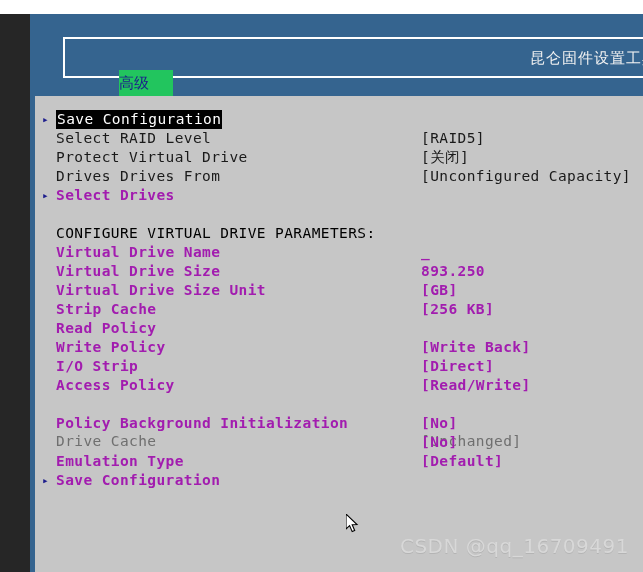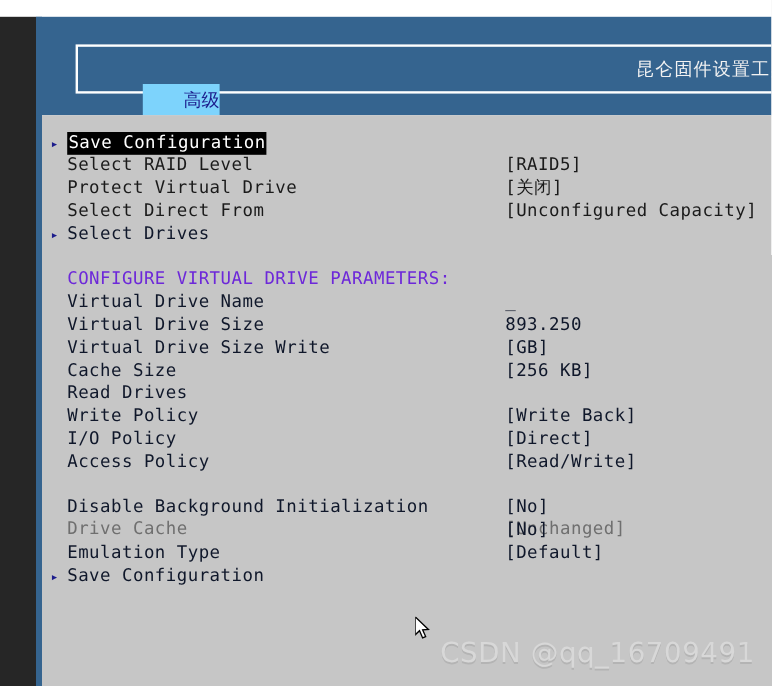--- a/index.html
+++ b/index.html
@@ -85,13 +85,13 @@
     position: absolute;
     left: 84px;
     top: 0px;
-    width: 64px;
+    width: 54px;
     height: 26px;
-    background: #7dd3fc;
+    background: #22c55e;
     color: #1c1c8c;
     font-family: "DejaVu Sans", sans-serif;
     font-size: 15px;
-    text-align: right;
+    text-align: left;
     line-height: 26px;
     box-sizing: border-box;
   }

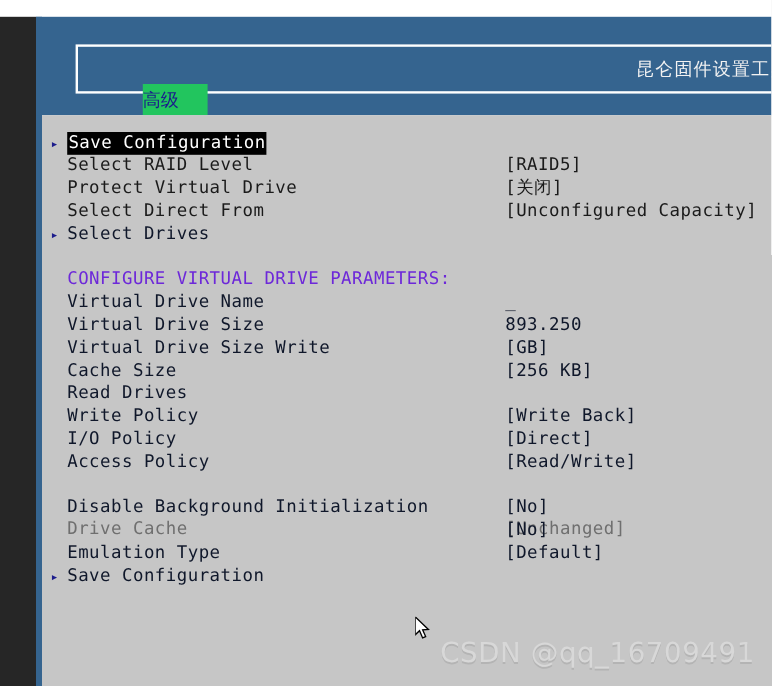--- a/index.html
+++ b/index.html
@@ -191,7 +191,7 @@
           <span class="value c-dark">[关闭]</span>
         </div>
         <div class="row">
-          <span class="label c-dark">Select Direct From</span>
+          <span class="label c-dark">Drives Drives From</span>
           <span class="value c-dark">[Unconfigured Capacity]</span>
         </div>
         <div class="row">

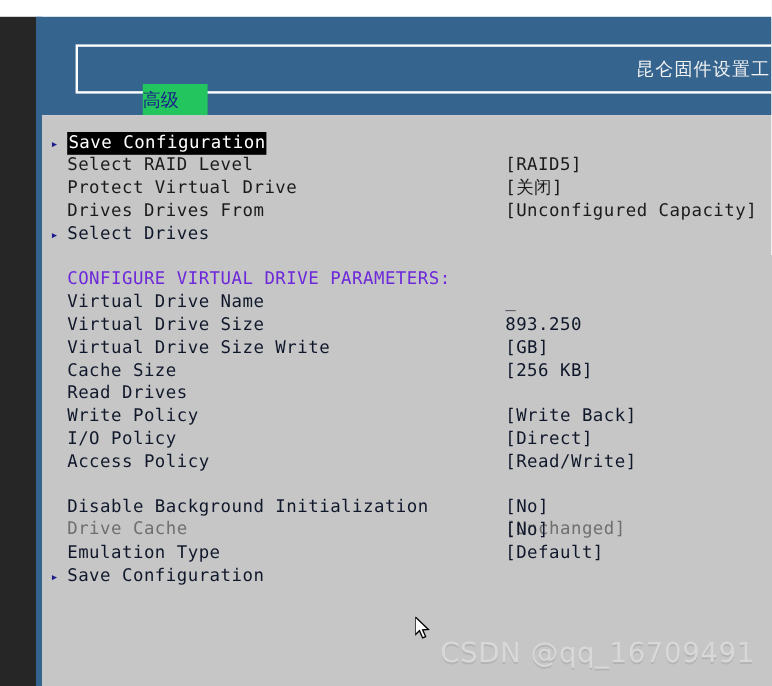--- a/index.html
+++ b/index.html
@@ -133,7 +133,7 @@
     letter-spacing: 0.4px;
     font-family: "DejaVu Sans Mono", monospace;
   }
-  .c-blue   { color: #0f172a; }
+  .c-blue   { color: #a21caf; font-weight: bold; }
   .c-dark   { color: #1a1a1a; }
   .c-gray   { color: #6f6f6f; margin-top: 37px; }
   .c-hdr    { color: #6d28d9; }

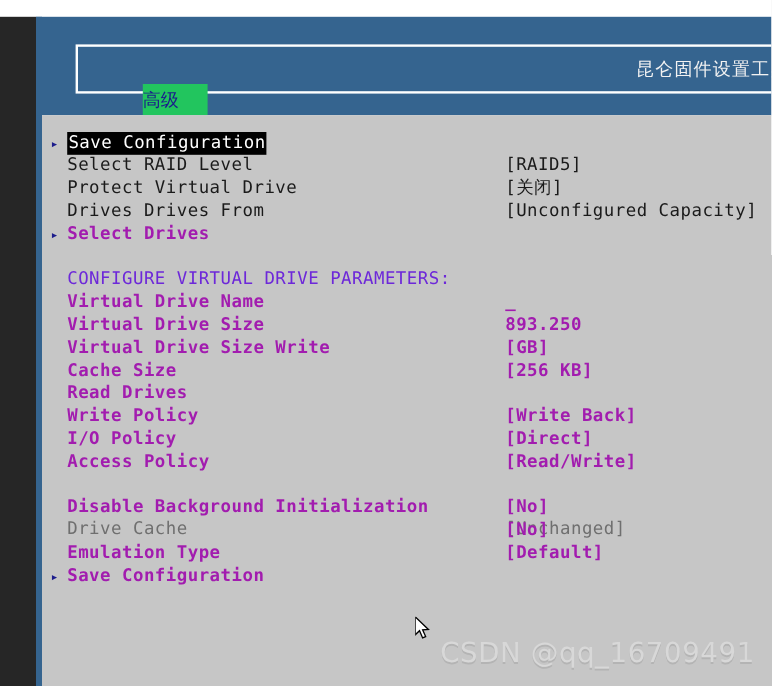--- a/index.html
+++ b/index.html
@@ -136,7 +136,7 @@
   .c-blue   { color: #a21caf; font-weight: bold; }
   .c-dark   { color: #1a1a1a; }
   .c-gray   { color: #6f6f6f; margin-top: 37px; }
-  .c-hdr    { color: #6d28d9; }
+  .c-hdr    { color: #000000; }
   .c-sel    { color: #ffffff; background: #000000; padding: 0 1px; }
   .spacer   { height: 19px; }
   .watermark {

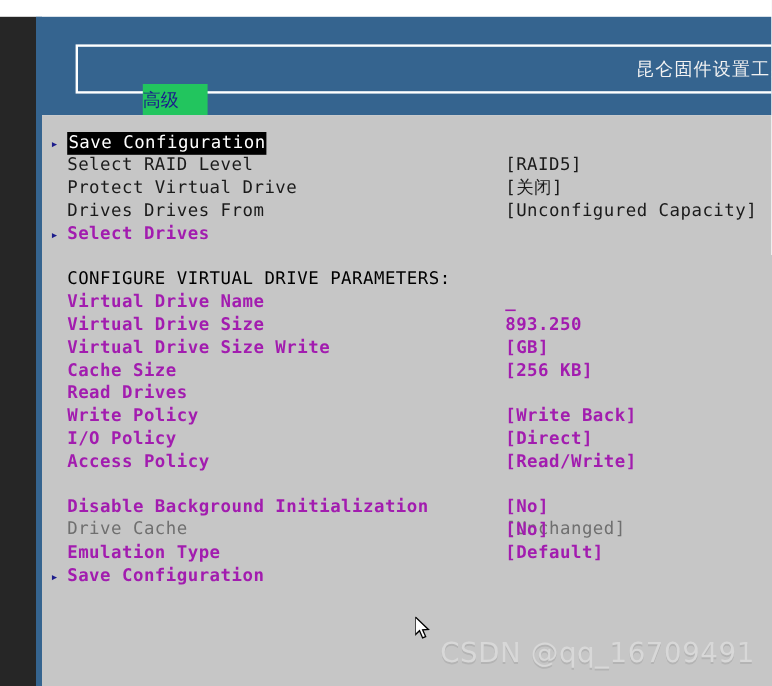--- a/index.html
+++ b/index.html
@@ -211,7 +211,7 @@
           <span class="value c-blue">893.250</span>
         </div>
         <div class="row">
-          <span class="label c-blue">Virtual Drive Size Write</span>
+          <span class="label c-blue">Virtual Drive Size Unit</span>
           <span class="value c-blue">[GB]</span>
         </div>
         <div class="row">

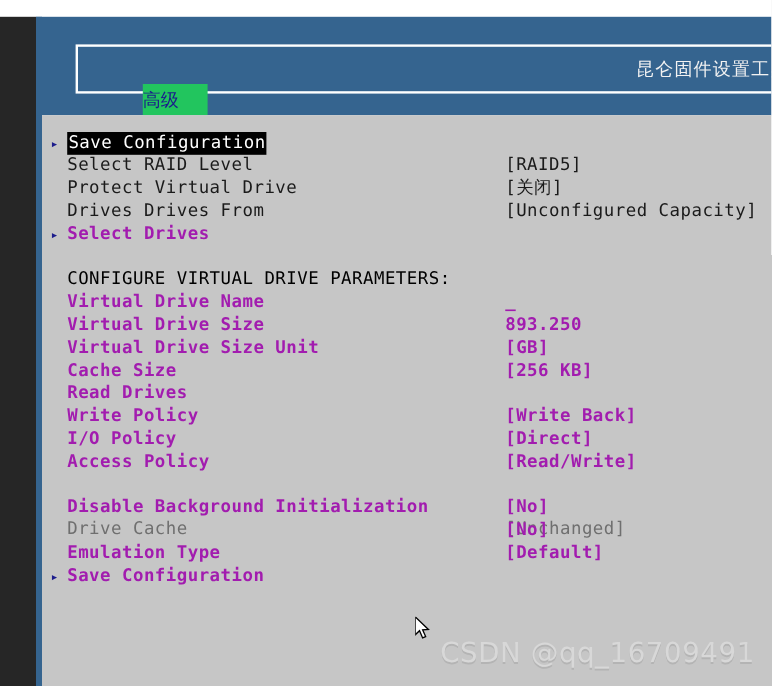--- a/index.html
+++ b/index.html
@@ -215,7 +215,7 @@
           <span class="value c-blue">[GB]</span>
         </div>
         <div class="row">
-          <span class="label c-blue">Cache Size</span>
+          <span class="label c-blue">Strip Cache</span>
           <span class="value c-blue">[256 KB]</span>
         </div>
         <div class="row">

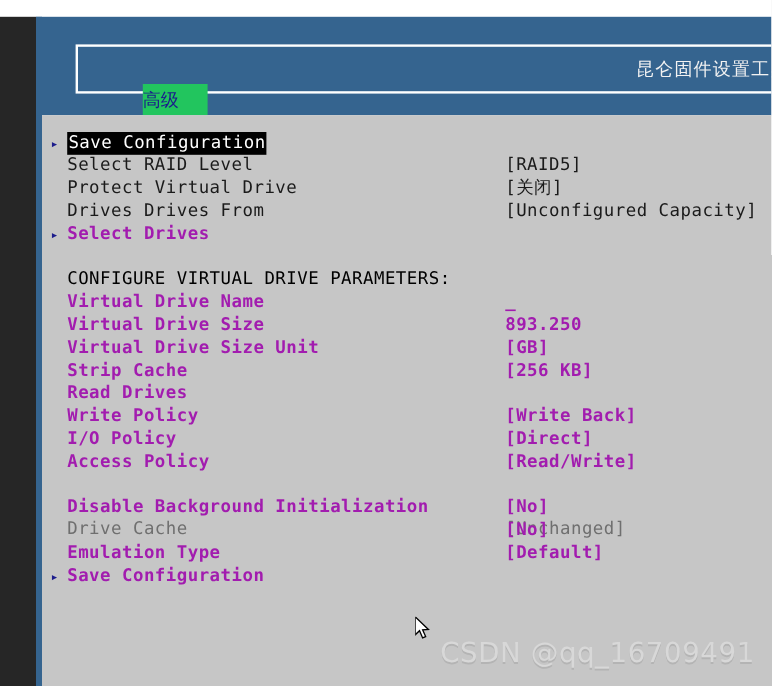--- a/index.html
+++ b/index.html
@@ -219,7 +219,7 @@
           <span class="value c-blue">[256 KB]</span>
         </div>
         <div class="row">
-          <span class="label c-blue">Read Drives</span>
+          <span class="label c-blue">Read Policy</span>
         </div>
         <div class="row">
           <span class="label c-blue">Write Policy</span>

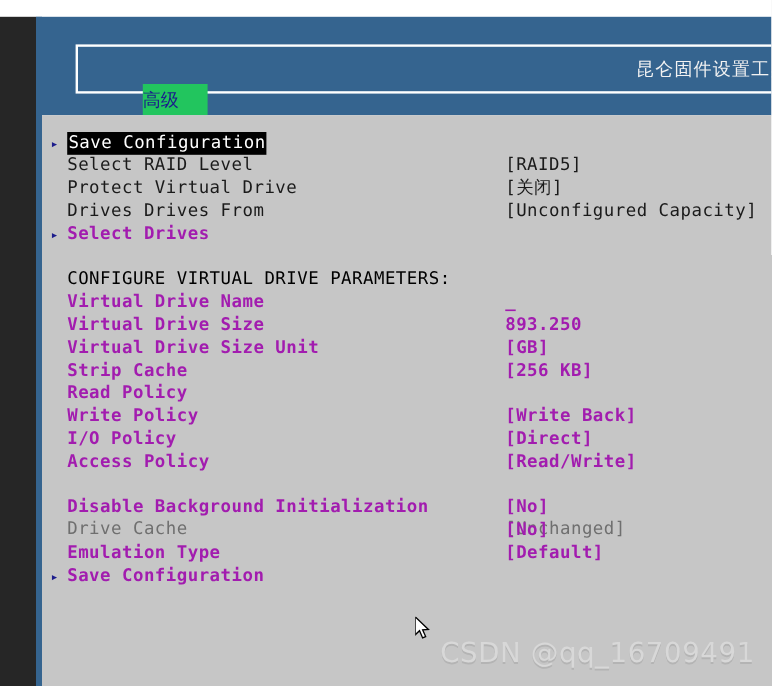--- a/index.html
+++ b/index.html
@@ -226,7 +226,7 @@
           <span class="value c-blue">[Write Back]</span>
         </div>
         <div class="row">
-          <span class="label c-blue">I/O Policy</span>
+          <span class="label c-blue">I/O Strip</span>
           <span class="value c-blue">[Direct]</span>
         </div>
         <div class="row">

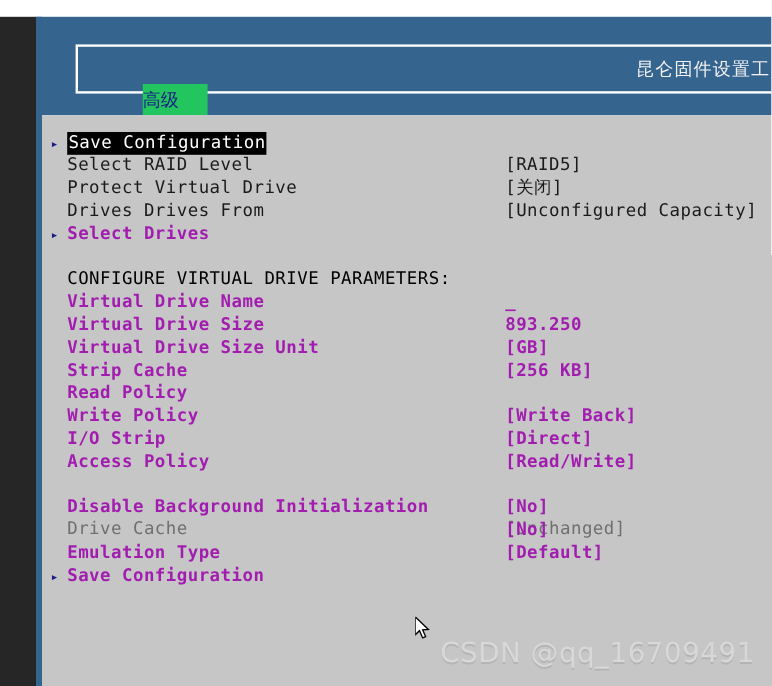--- a/index.html
+++ b/index.html
@@ -238,7 +238,7 @@
           <span class="value c-gray">[Unchanged]</span>
         </div>
         <div class="row">
-          <span class="label c-blue">Disable Background Initialization</span>
+          <span class="label c-blue">Policy Background Initialization</span>
           <span class="value c-blue">[No]</span>
         </div>
         <div class="row">

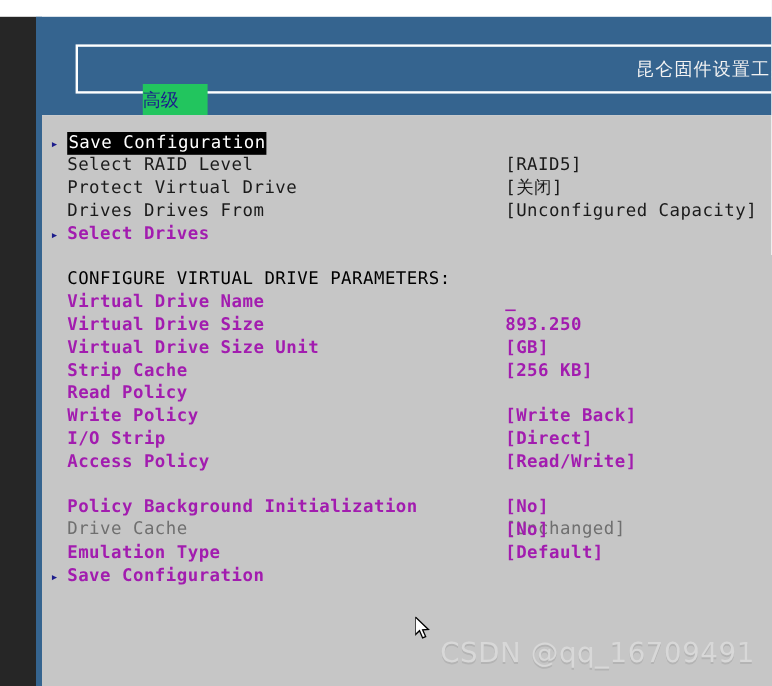--- a/index.html
+++ b/index.html
@@ -145,7 +145,7 @@
     bottom: 14px;
     color: #d8d8d8;
     font-family: "DejaVu Sans", sans-serif;
-    font-size: 23px;
+    font-size: 20px;
     letter-spacing: 0.5px;
     text-shadow: 0 1px 0 #b4b4b4;
   }

